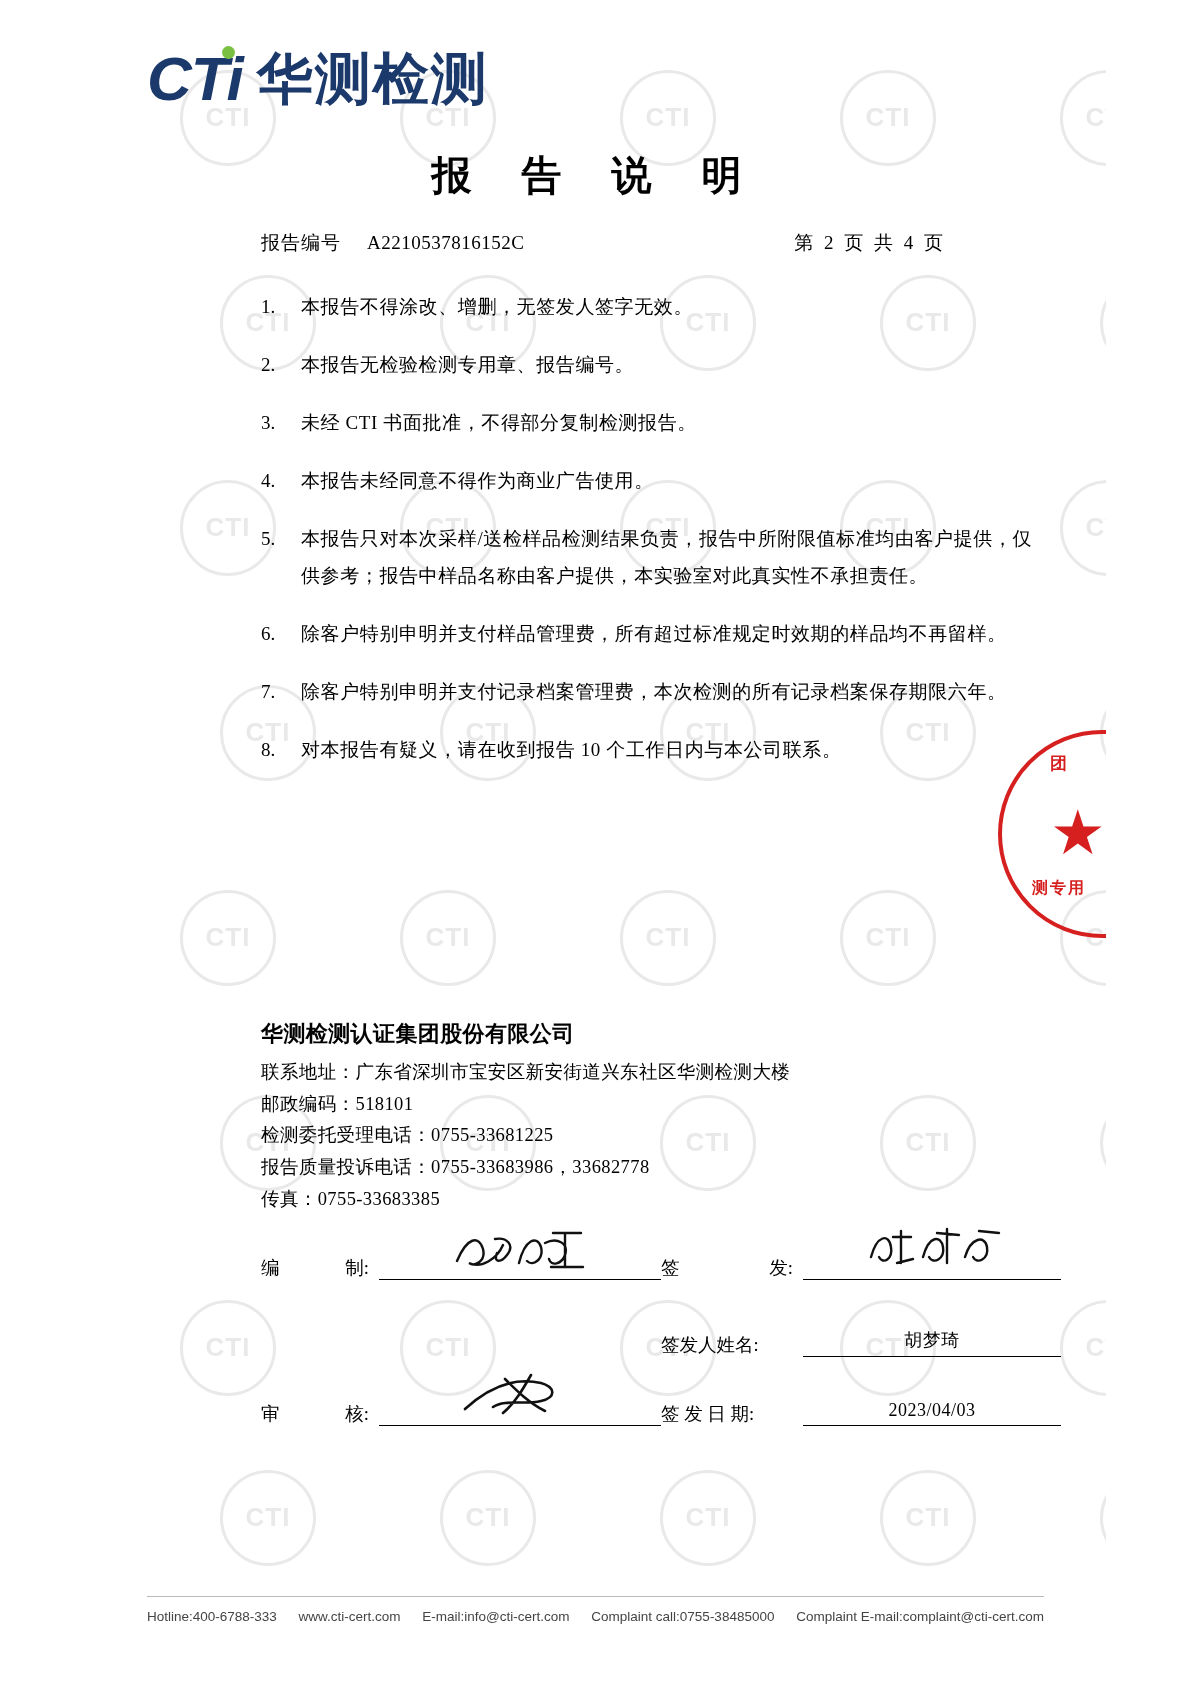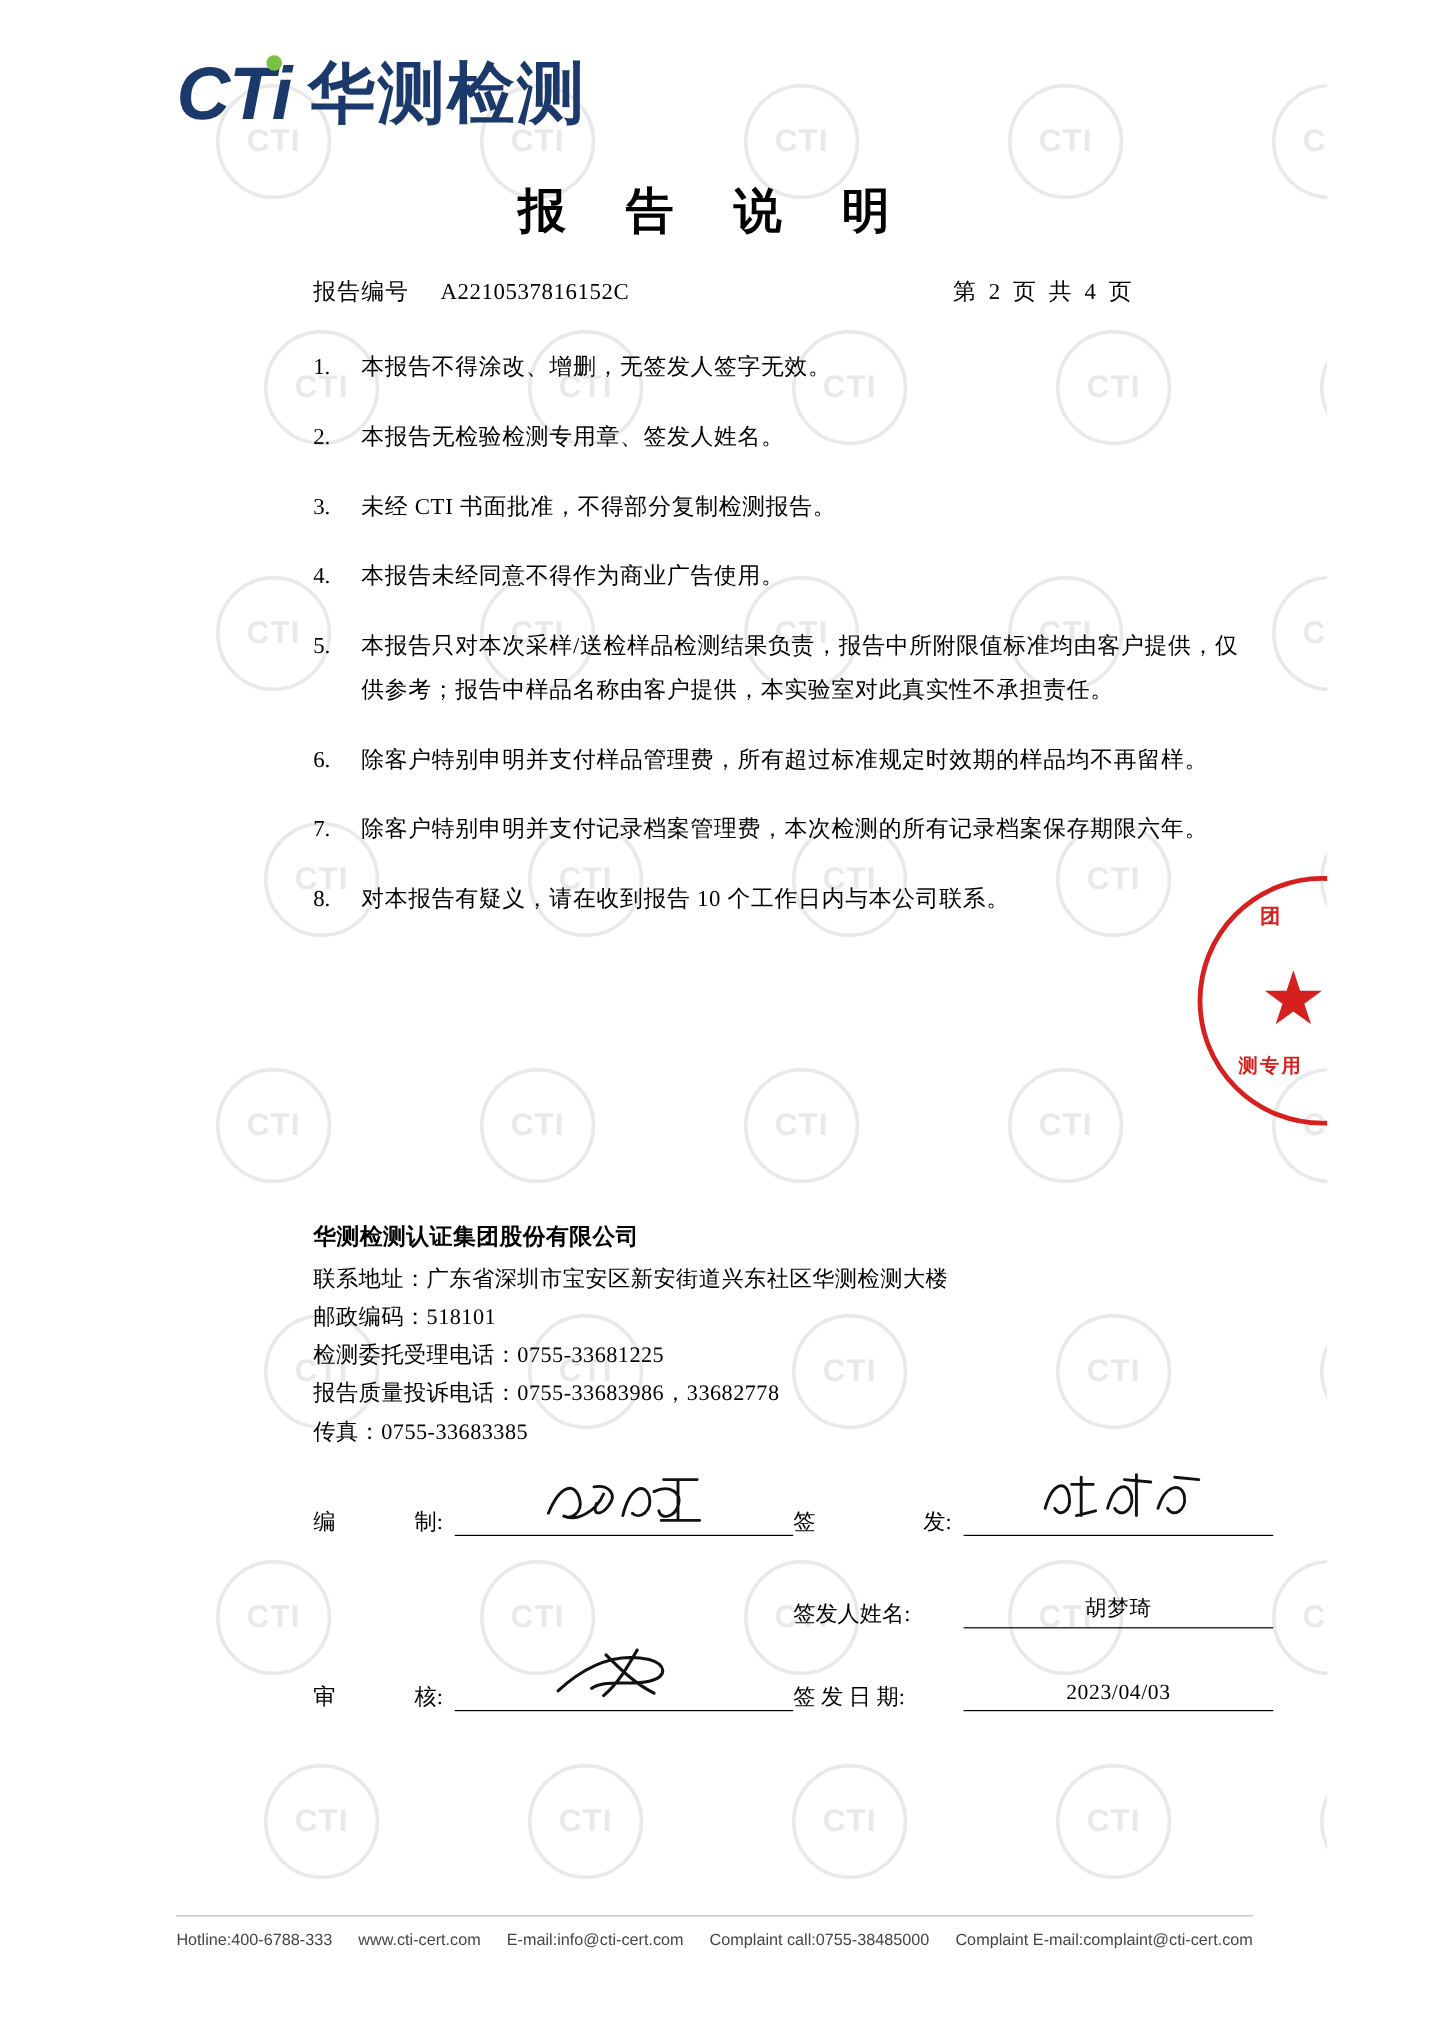--- a/index.html
+++ b/index.html
@@ -422,7 +422,7 @@
     </div>
     <div class="clause">
       <div class="num">2.</div>
-      <div class="txt">本报告无检验检测专用章、签发人姓名。</div>
+      <div class="txt">本报告无检验检测专用章、报告编号。</div>
     </div>
     <div class="clause">
       <div class="num">3.</div>

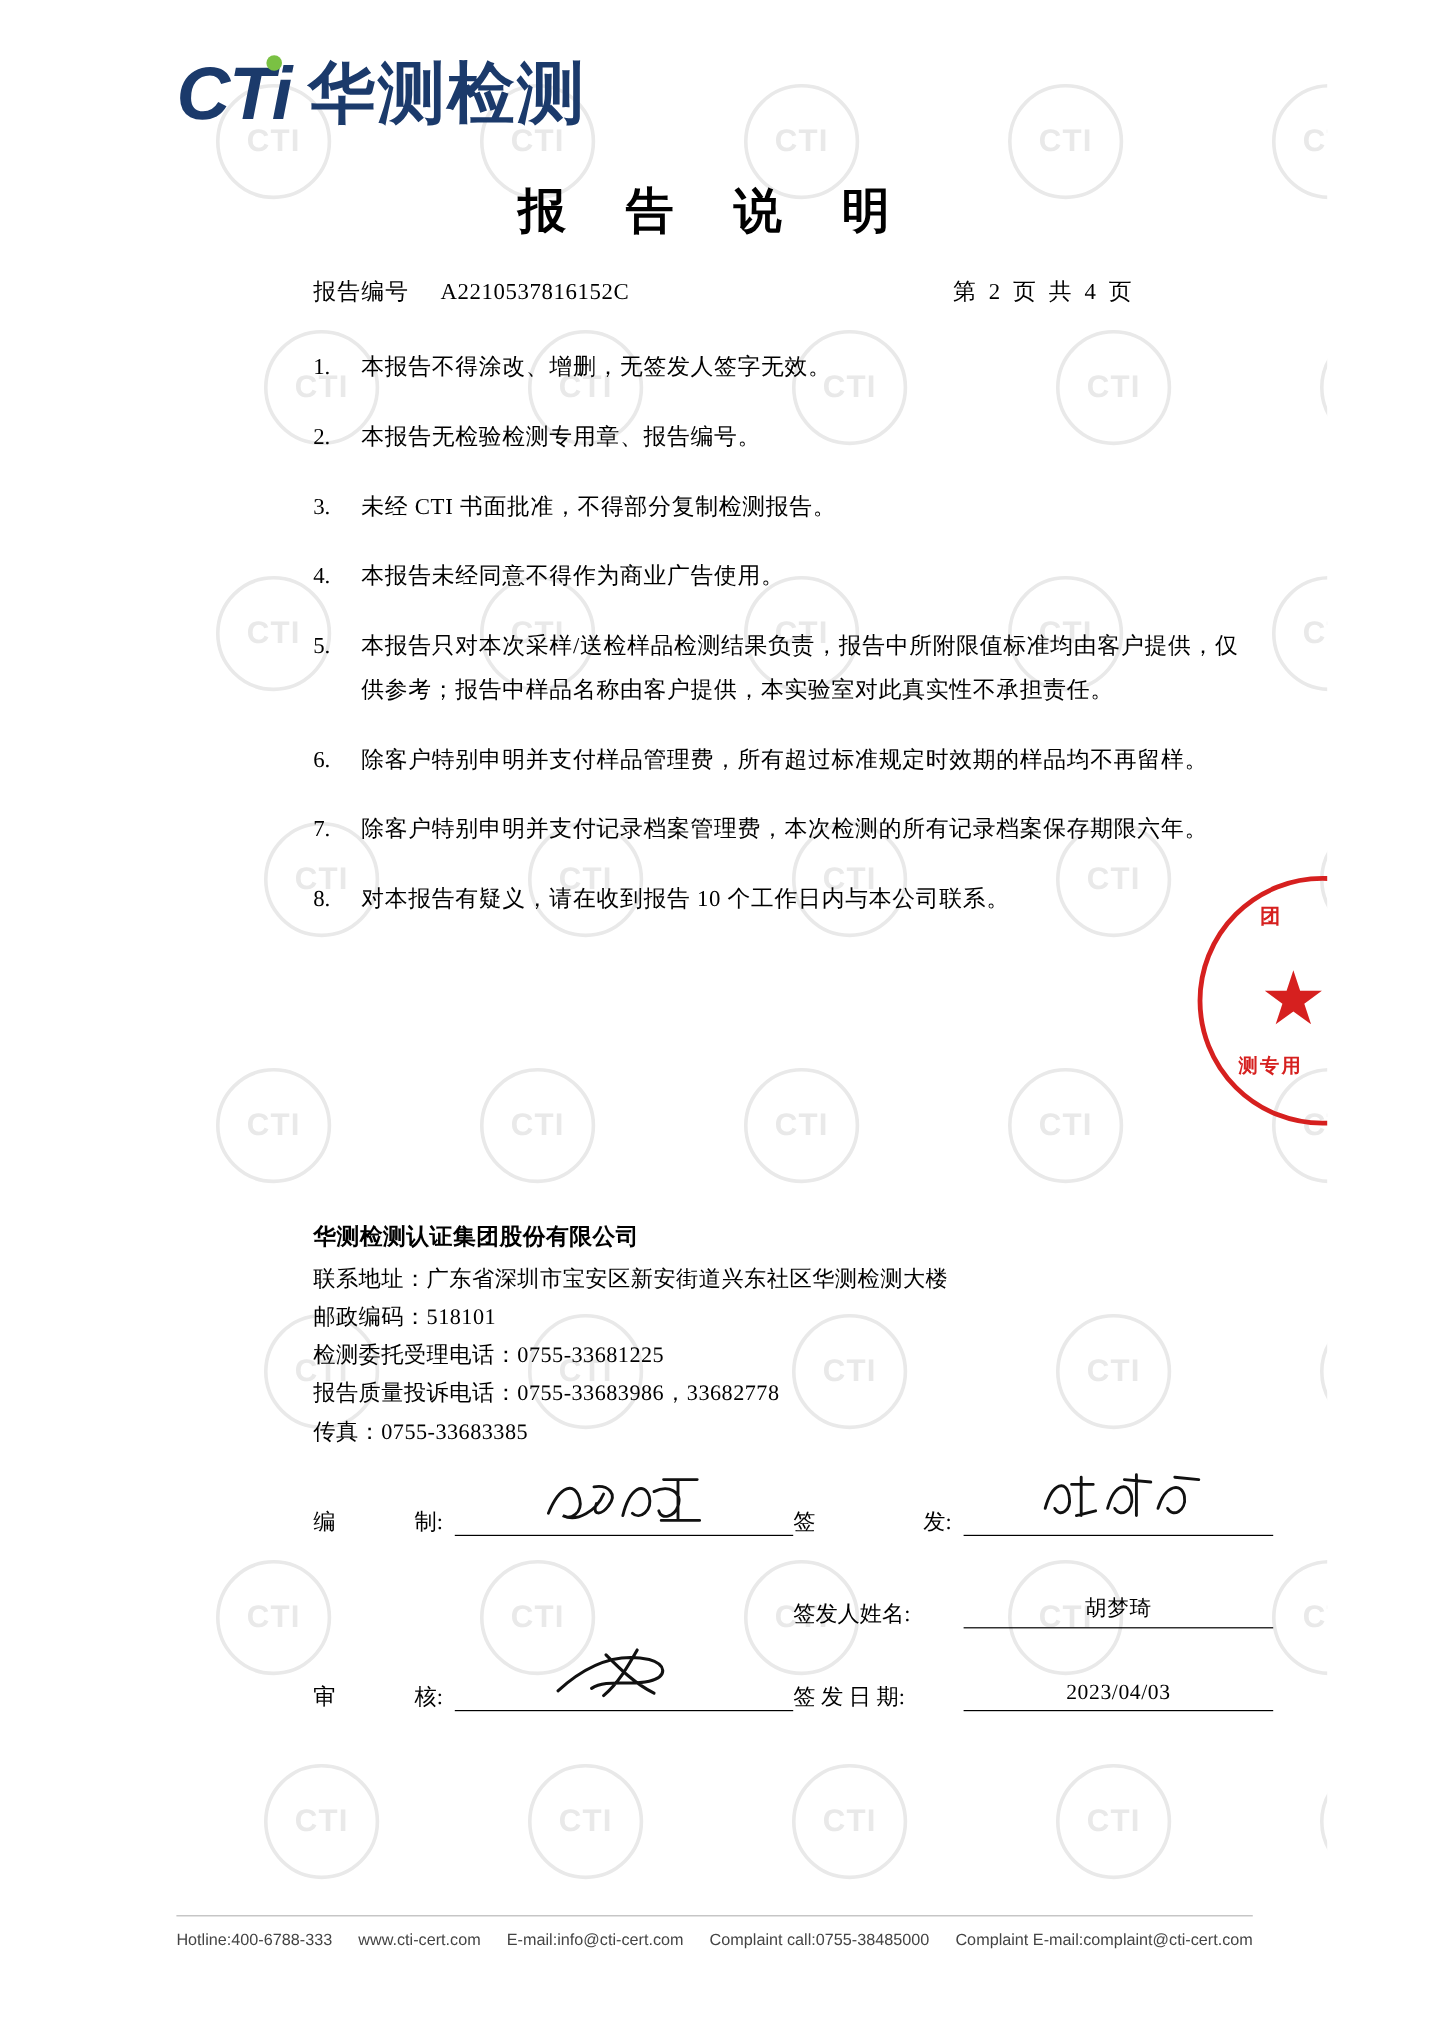--- a/index.html
+++ b/index.html
@@ -154,7 +154,7 @@
   .company .name {
     font-family: "DejaVu Sans", "Liberation Sans", sans-serif;
     font-weight: bold;
-    font-size: 19px;
+    font-size: 22px;
     margin-bottom: 4px;
   }
 

